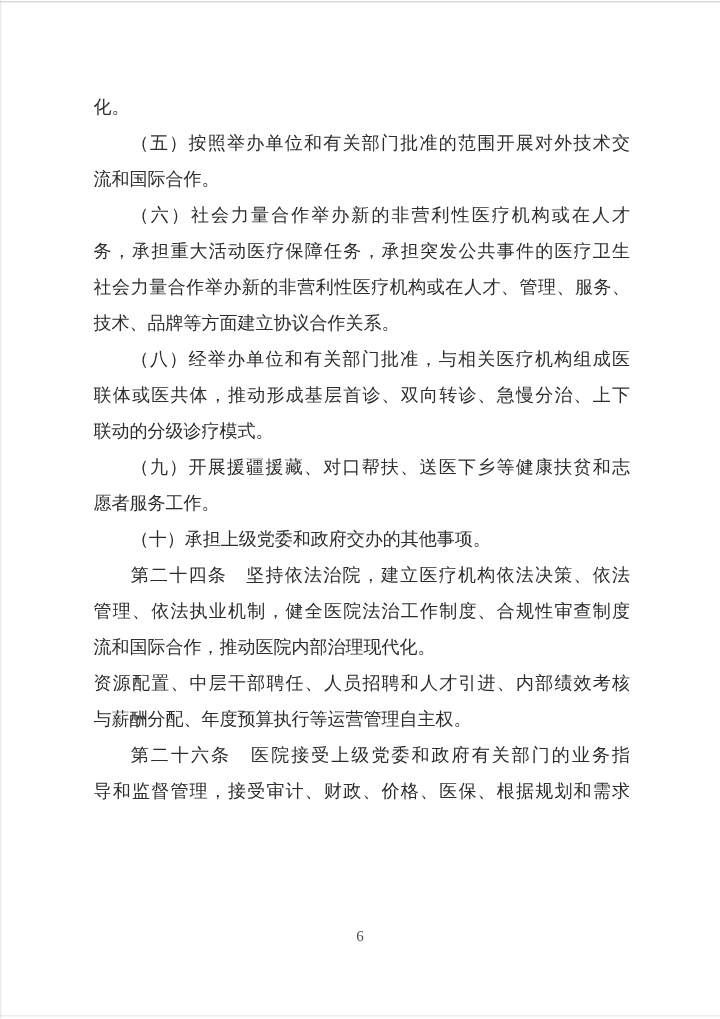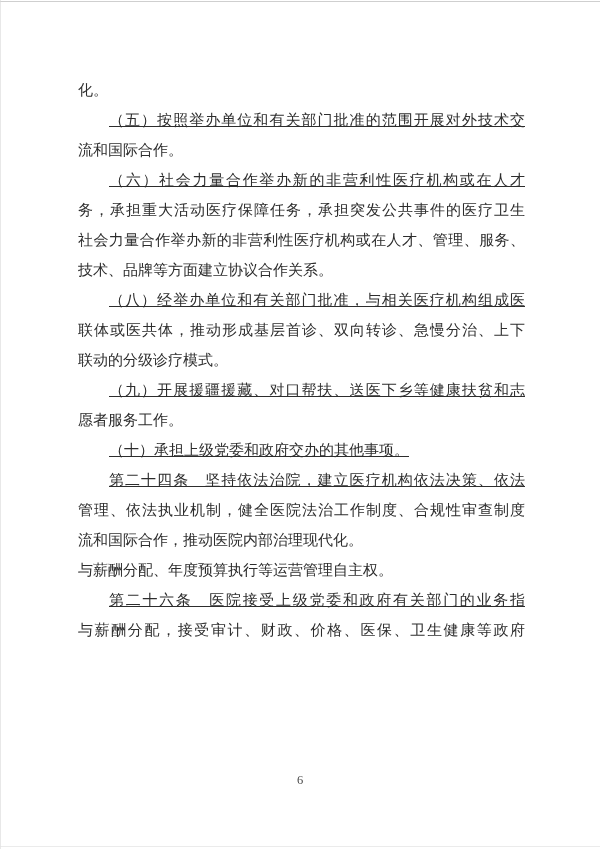--- a/index.html
+++ b/index.html
@@ -59,7 +59,6 @@
   }
   .line.indent {
     padding-left: 31px;
-    text-decoration: underline;
   }
   .pageno {
     position: absolute;

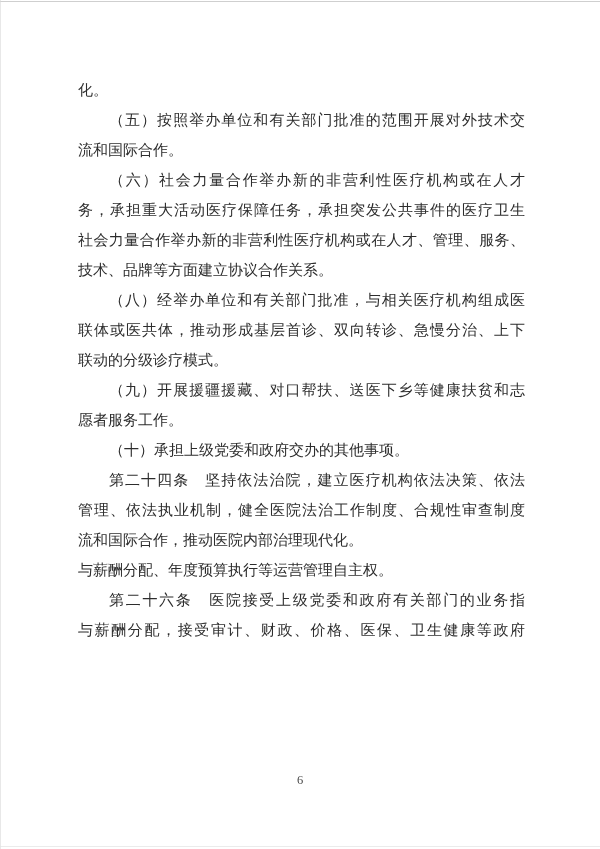--- a/index.html
+++ b/index.html
@@ -97,6 +97,7 @@
       <div class="line indent fill">第二十四条　坚持依法治院，建立医疗机构依法决策、依法</div>
       <div class="line fill">管理、依法执业机制，健全医院法治工作制度、合规性审查制度</div>
       <div class="line">流和国际合作，推动医院内部治理现代化。</div>
+      <div class="line fill">资源配置、中层干部聘任、人员招聘和人才引进、内部绩效考核</div>
       <div class="line">与薪酬分配、年度预算执行等运营管理自主权。</div>
       <div class="line indent fill">第二十六条　医院接受上级党委和政府有关部门的业务指</div>
       <div class="line fill">与薪酬分配，接受审计、财政、价格、医保、卫生健康等政府</div>

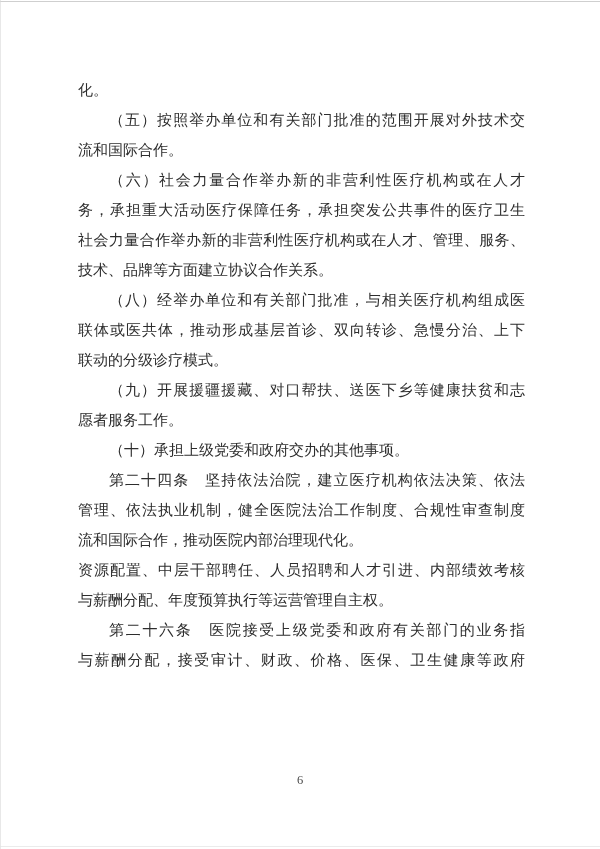--- a/index.html
+++ b/index.html
@@ -100,7 +100,7 @@
       <div class="line fill">资源配置、中层干部聘任、人员招聘和人才引进、内部绩效考核</div>
       <div class="line">与薪酬分配、年度预算执行等运营管理自主权。</div>
       <div class="line indent fill">第二十六条　医院接受上级党委和政府有关部门的业务指</div>
-      <div class="line fill">与薪酬分配，接受审计、财政、价格、医保、卫生健康等政府</div>
+      <div class="line fill">导和监督管理，接受审计、财政、价格、医保、根据规划和需求</div>
     </div>
 
   <div class="pageno">6</div>

